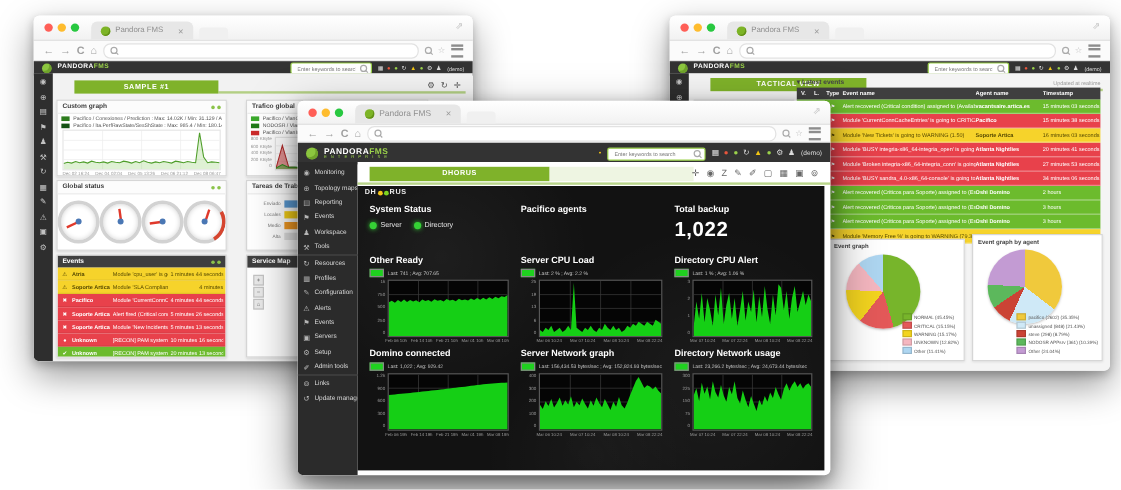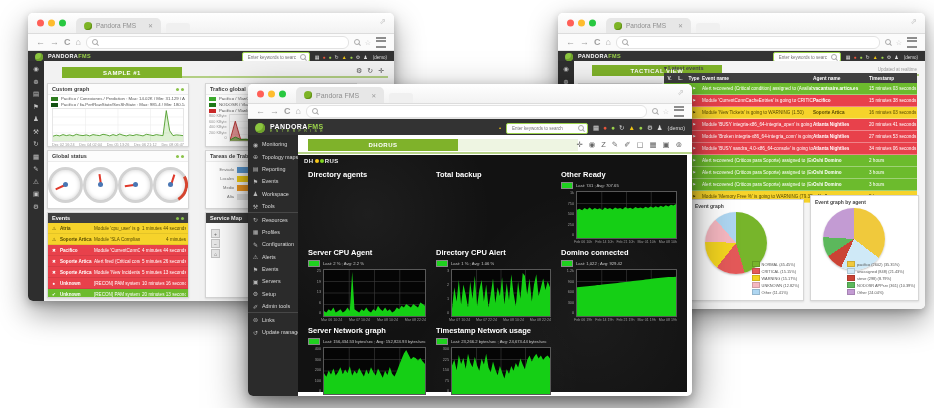--- a/index.html
+++ b/index.html
@@ -782,6 +782,19 @@
     <div class="dgrid">
 
       <div style="height:42px">
+        <div class="dtitle">System Status</div>
+        <div class="statrow">
+            <span class="stat">
+              <span class="sdot"></span>
+              <span>Server</span>
+            </span>
+            <span class="stat">
+              <span class="sdot"></span>
+              <span>Directory</span>
+            </span>
+          </div>
+      </div>
+      <div style="height:42px">
         <div class="dtitle">Directory agents</div>
       </div>
       <div style="height:42px">

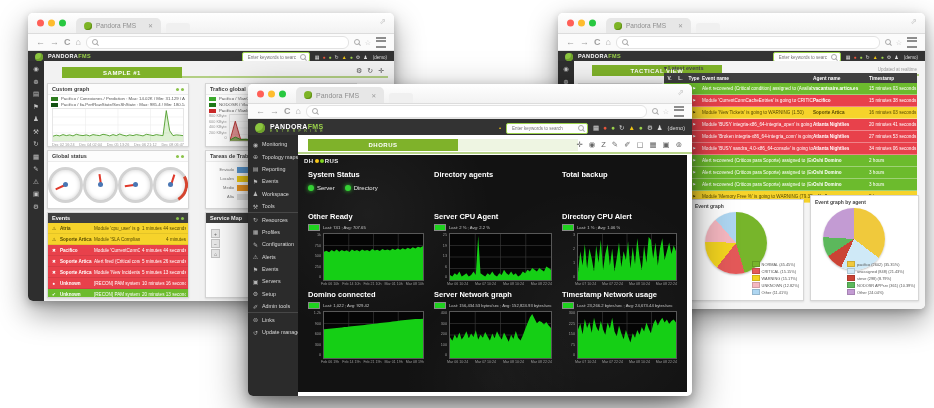--- a/index.html
+++ b/index.html
@@ -795,7 +795,7 @@
           </div>
       </div>
       <div style="height:42px">
-        <div class="dtitle">Directory agents</div>
+        <div class="dtitle">Pacifico agents</div>
       </div>
       <div style="height:42px">
         <div class="dtitle">Total backup</div>

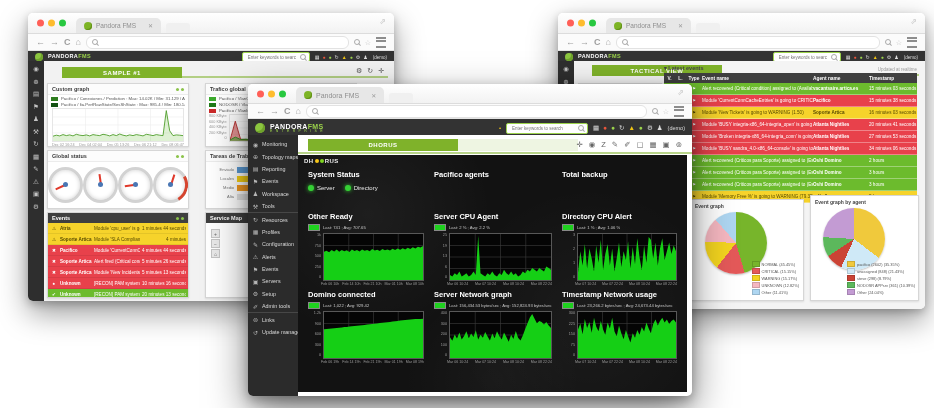--- a/index.html
+++ b/index.html
@@ -799,6 +799,7 @@
       </div>
       <div style="height:42px">
         <div class="dtitle">Total backup</div>
+        <div class="dbig">1,022</div>
       </div>
 
       <div>

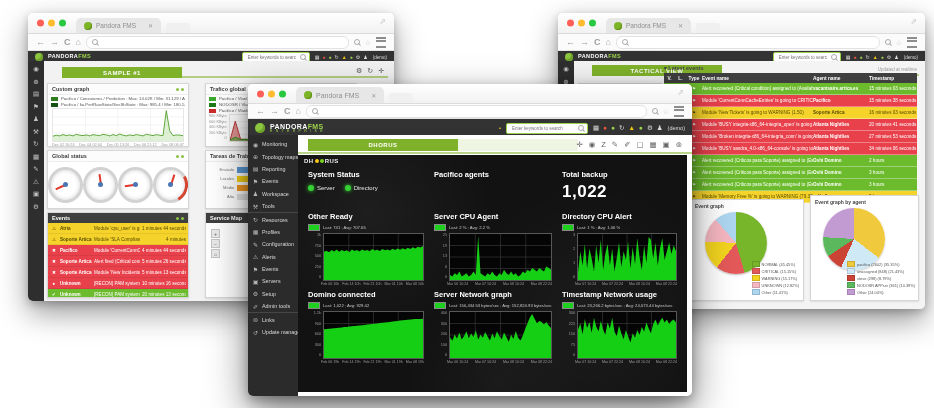--- a/index.html
+++ b/index.html
@@ -835,7 +835,7 @@
           </div>
       </div>
       <div>
-        <div class="dtitle">Server CPU Agent</div>
+        <div class="dtitle">Server CPU Load</div>
         <div class="dlegend">
             <span class="c"></span>
             <span>Last: 2 % ; Avg: 2.2 %</span>

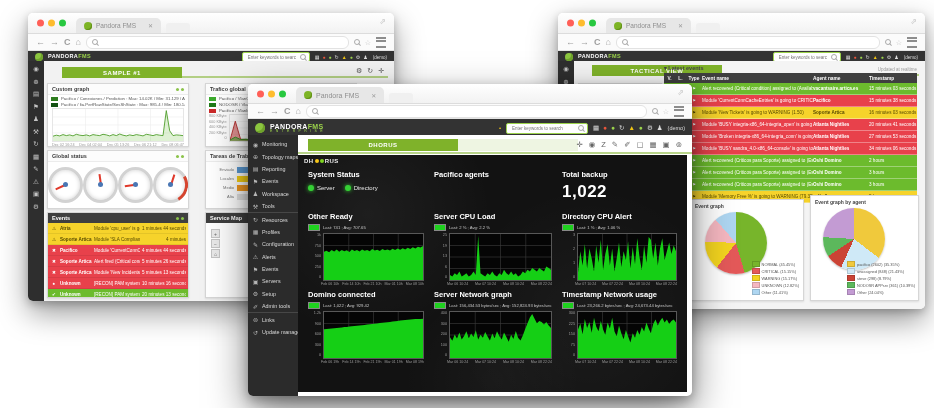--- a/index.html
+++ b/index.html
@@ -960,7 +960,7 @@
           </div>
       </div>
       <div>
-        <div class="dtitle">Timestamp Network usage</div>
+        <div class="dtitle">Directory Network usage</div>
         <div class="dlegend">
             <span class="c"></span>
             <span>Last: 23,266.2 bytes/sec ; Avg: 24,673.44 bytes/sec</span>

